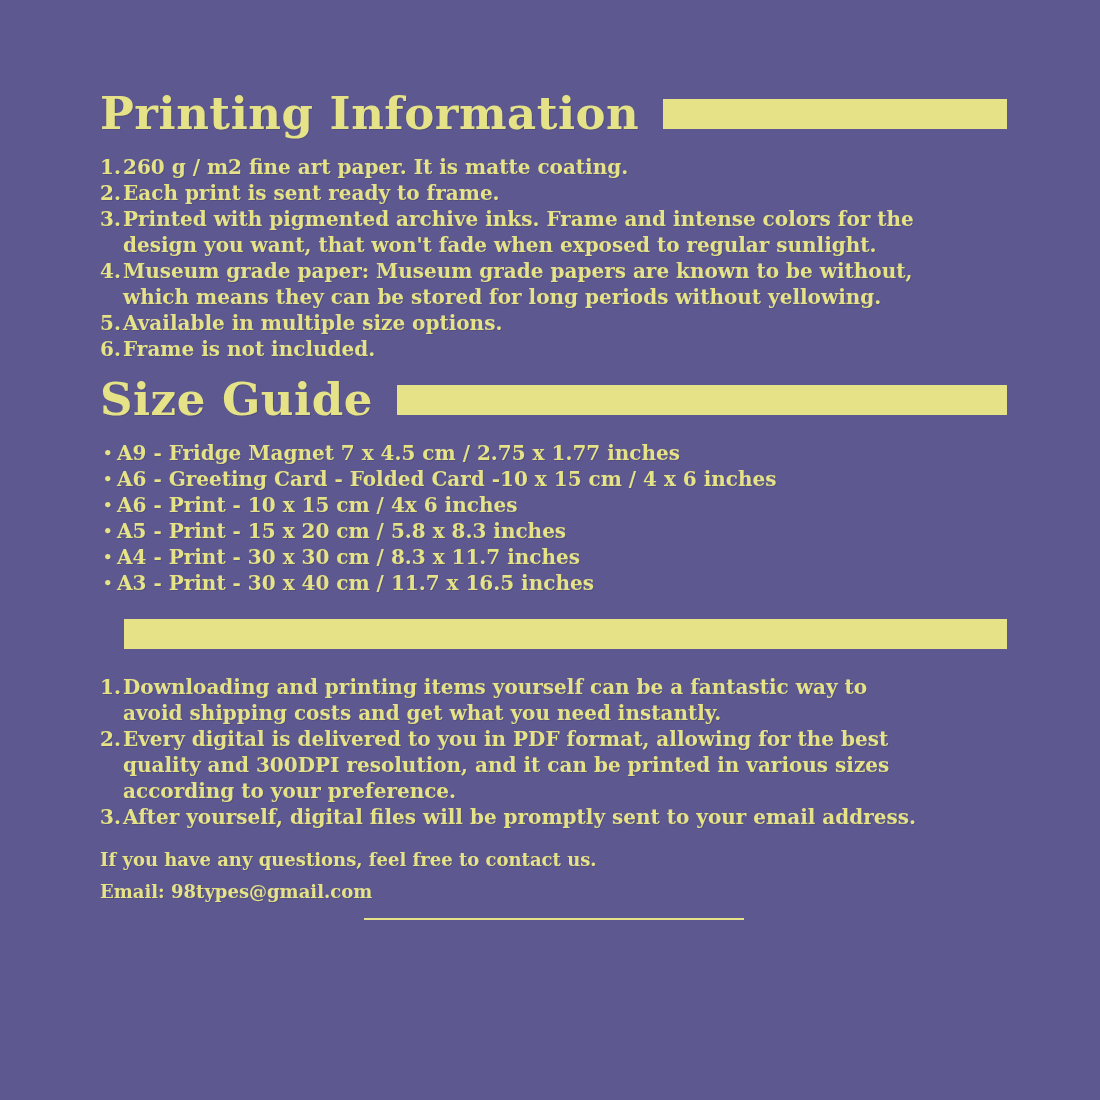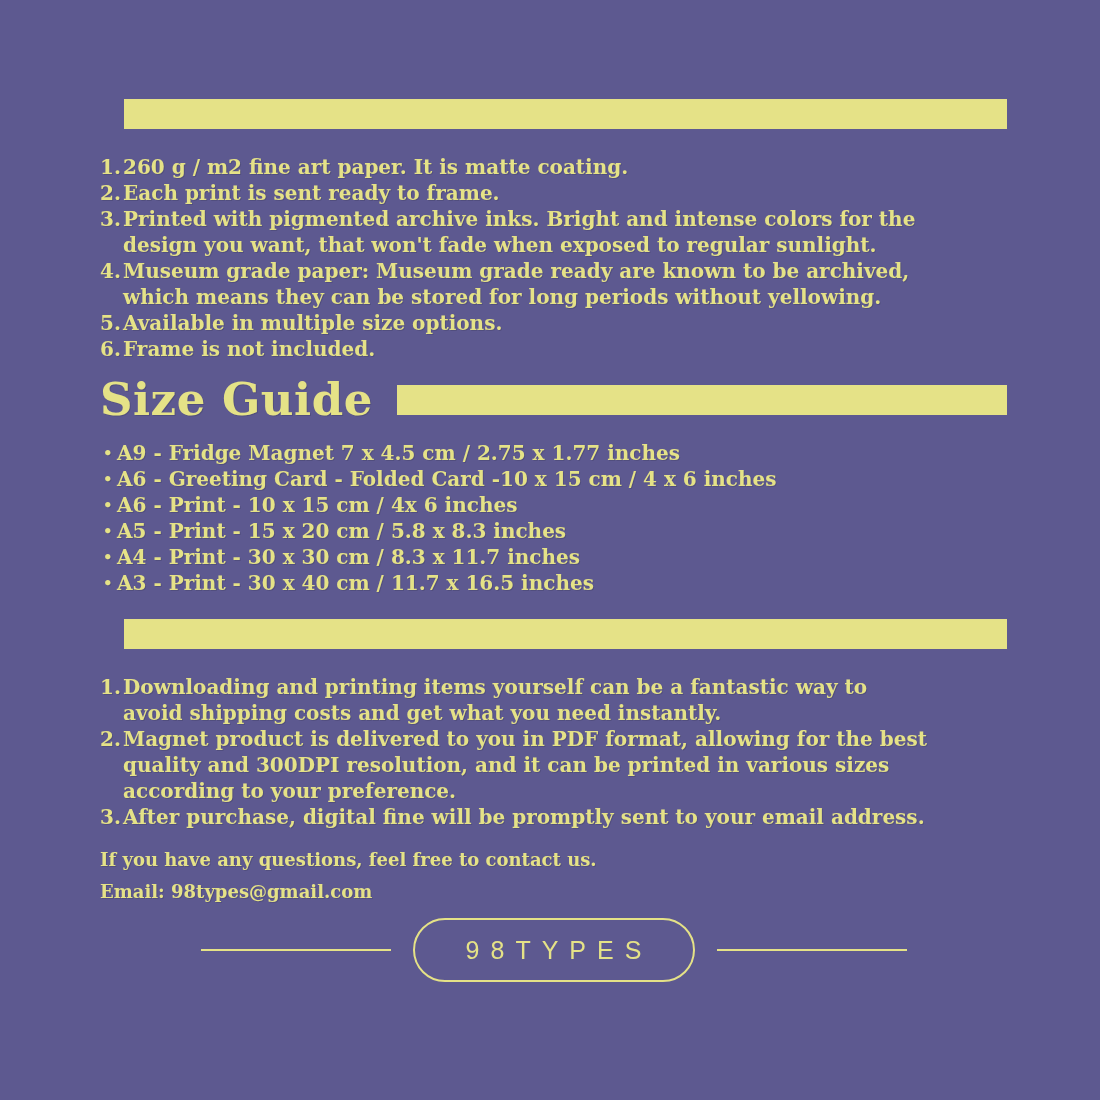--- a/index.html
+++ b/index.html
@@ -101,6 +101,7 @@
 <div class="canvas">
 
   <div class="section-header">
+    <div class="section-title">Printing Information</div>
     <div class="title-bar"></div>
   </div>
   <div class="list">

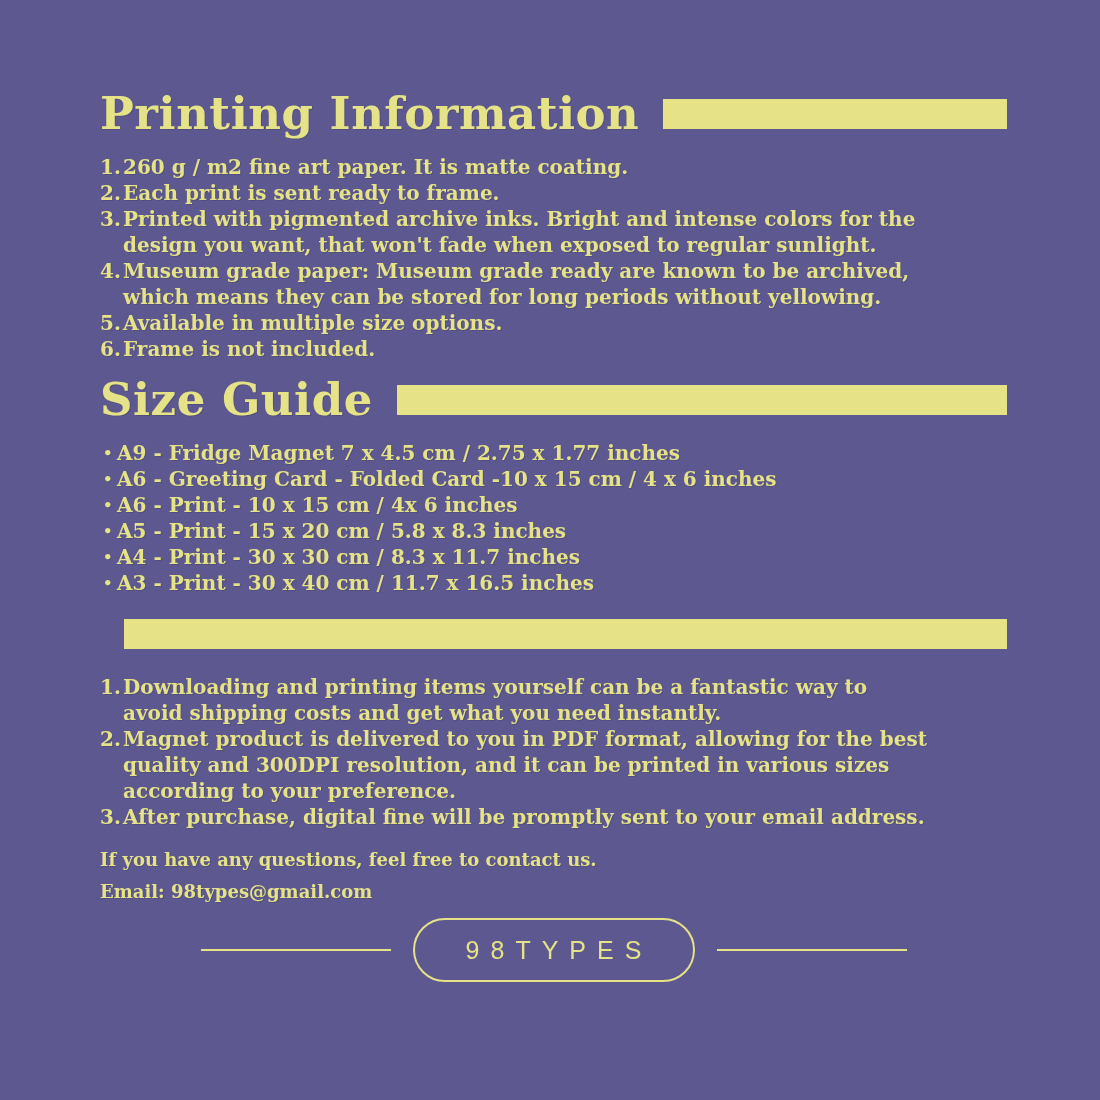--- a/index.html
+++ b/index.html
@@ -115,7 +115,7 @@
     </div>
     <div class="li num">
       <span class="marker">3.</span>
-      <span class="text">Printed with pigmented archive inks. Bright and intense colors for the
+      <span class="text">Printed with pigmented archive inks. Frame and intense colors for the
 design you want, that won't fade when exposed to regular sunlight.</span>
     </div>
     <div class="li num">

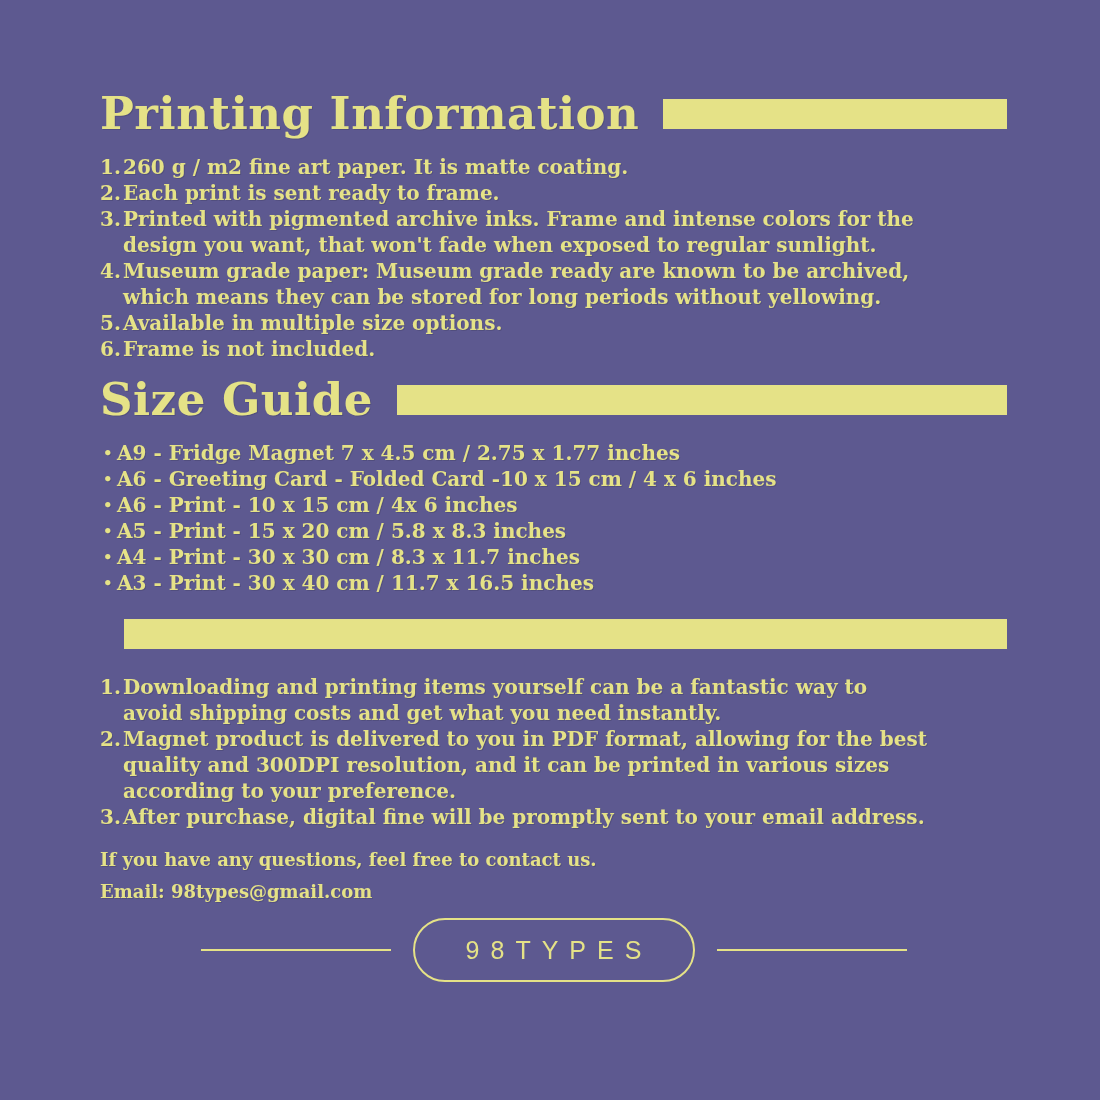--- a/index.html
+++ b/index.html
@@ -120,7 +120,7 @@
     </div>
     <div class="li num">
       <span class="marker">4.</span>
-      <span class="text">Museum grade paper: Museum grade ready are known to be archived,
+      <span class="text">Museum grade paper: Museum grade papers are known to be without,
 which means they can be stored for long periods without yellowing.</span>
     </div>
     <div class="li num">

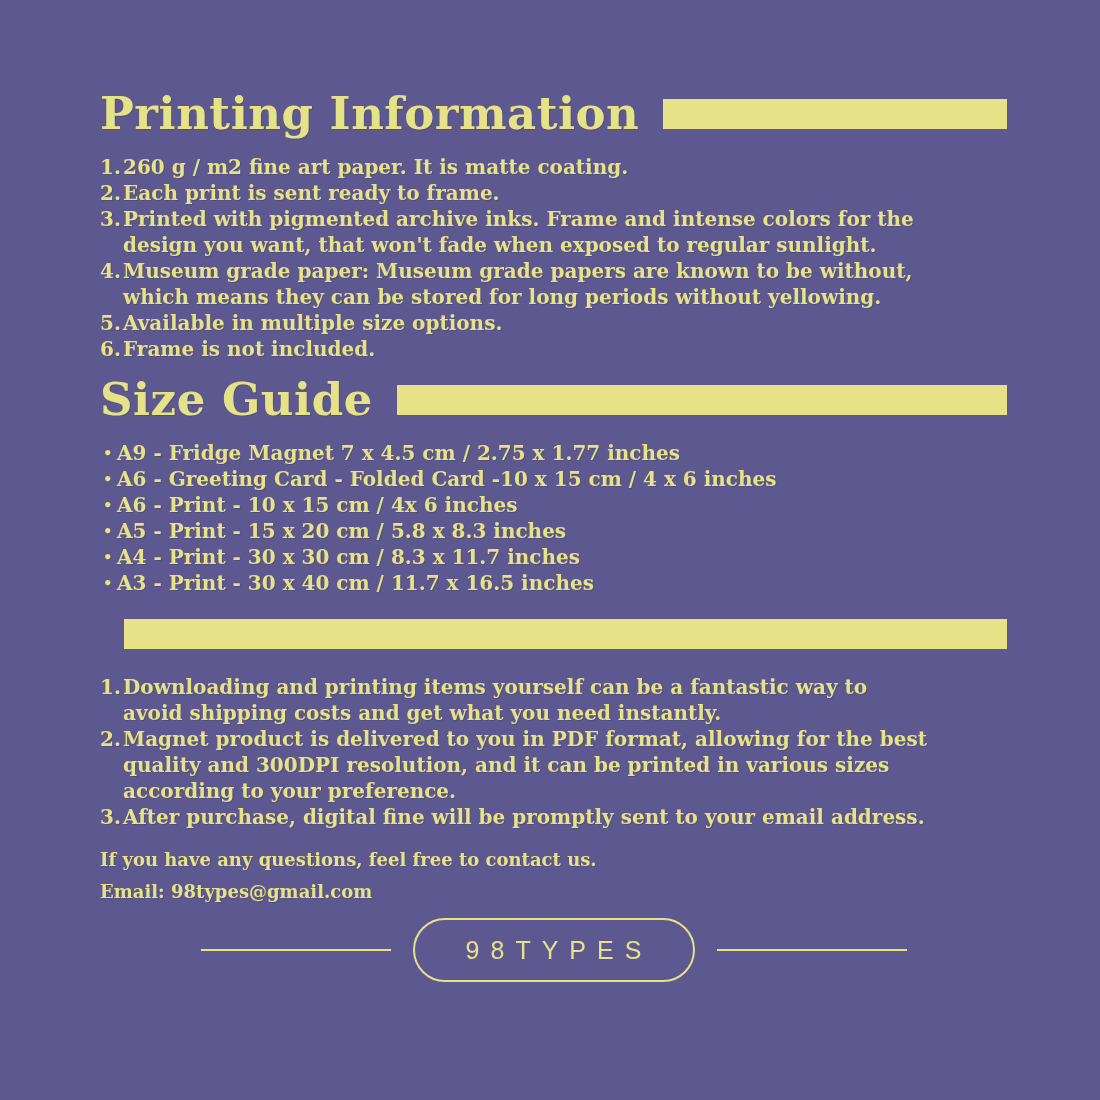--- a/index.html
+++ b/index.html
@@ -175,7 +175,7 @@
     </div>
     <div class="li num">
       <span class="marker">2.</span>
-      <span class="text">Magnet product is delivered to you in PDF format, allowing for the best
+      <span class="text">Every digital is delivered to you in PDF format, allowing for the best
 quality and 300DPI resolution, and it can be printed in various sizes
 according to your preference.</span>
     </div>

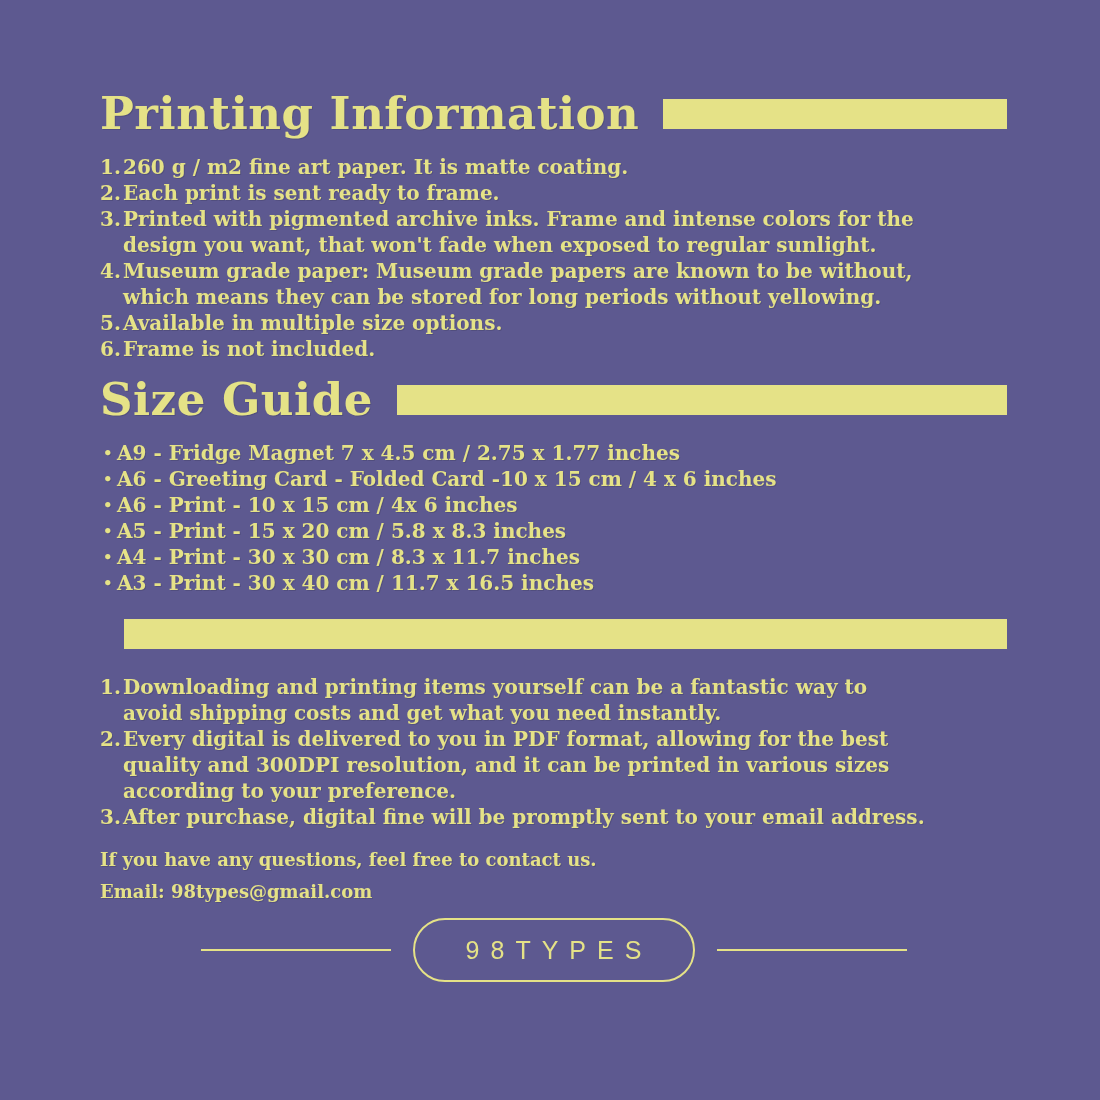--- a/index.html
+++ b/index.html
@@ -181,7 +181,7 @@
     </div>
     <div class="li num">
       <span class="marker">3.</span>
-      <span class="text">After purchase, digital fine will be promptly sent to your email address.</span>
+      <span class="text">After yourself, digital files will be promptly sent to your email address.</span>
     </div>
   </div>
 

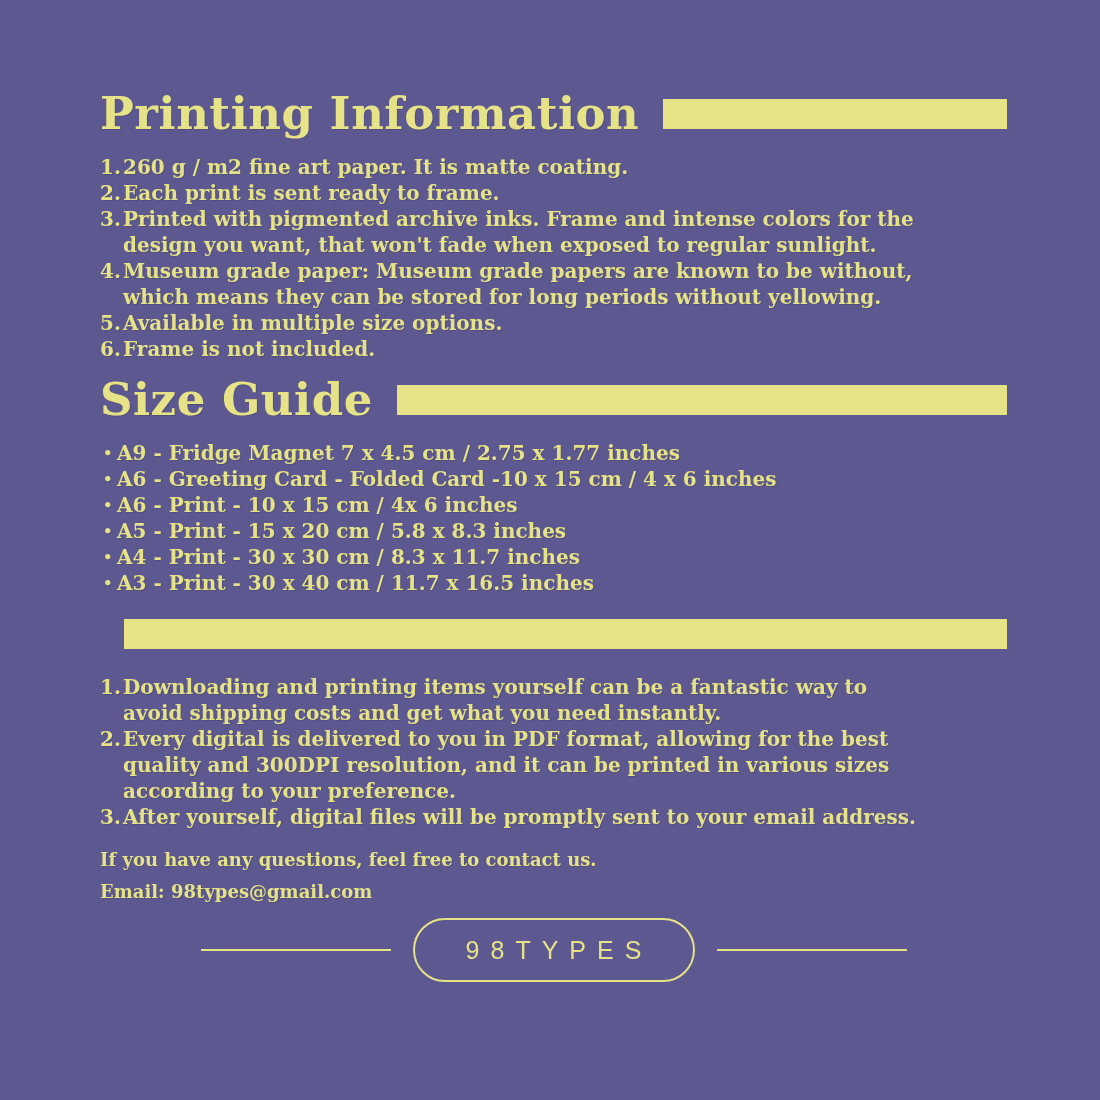--- a/index.html
+++ b/index.html
@@ -192,9 +192,6 @@
 
   <div class="footer">
     <div class="rule"></div>
-    <div class="brand-pill">
-      <span class="brand-text">98TYPES</span>
-    </div>
     <div class="rule"></div>
   </div>
 

